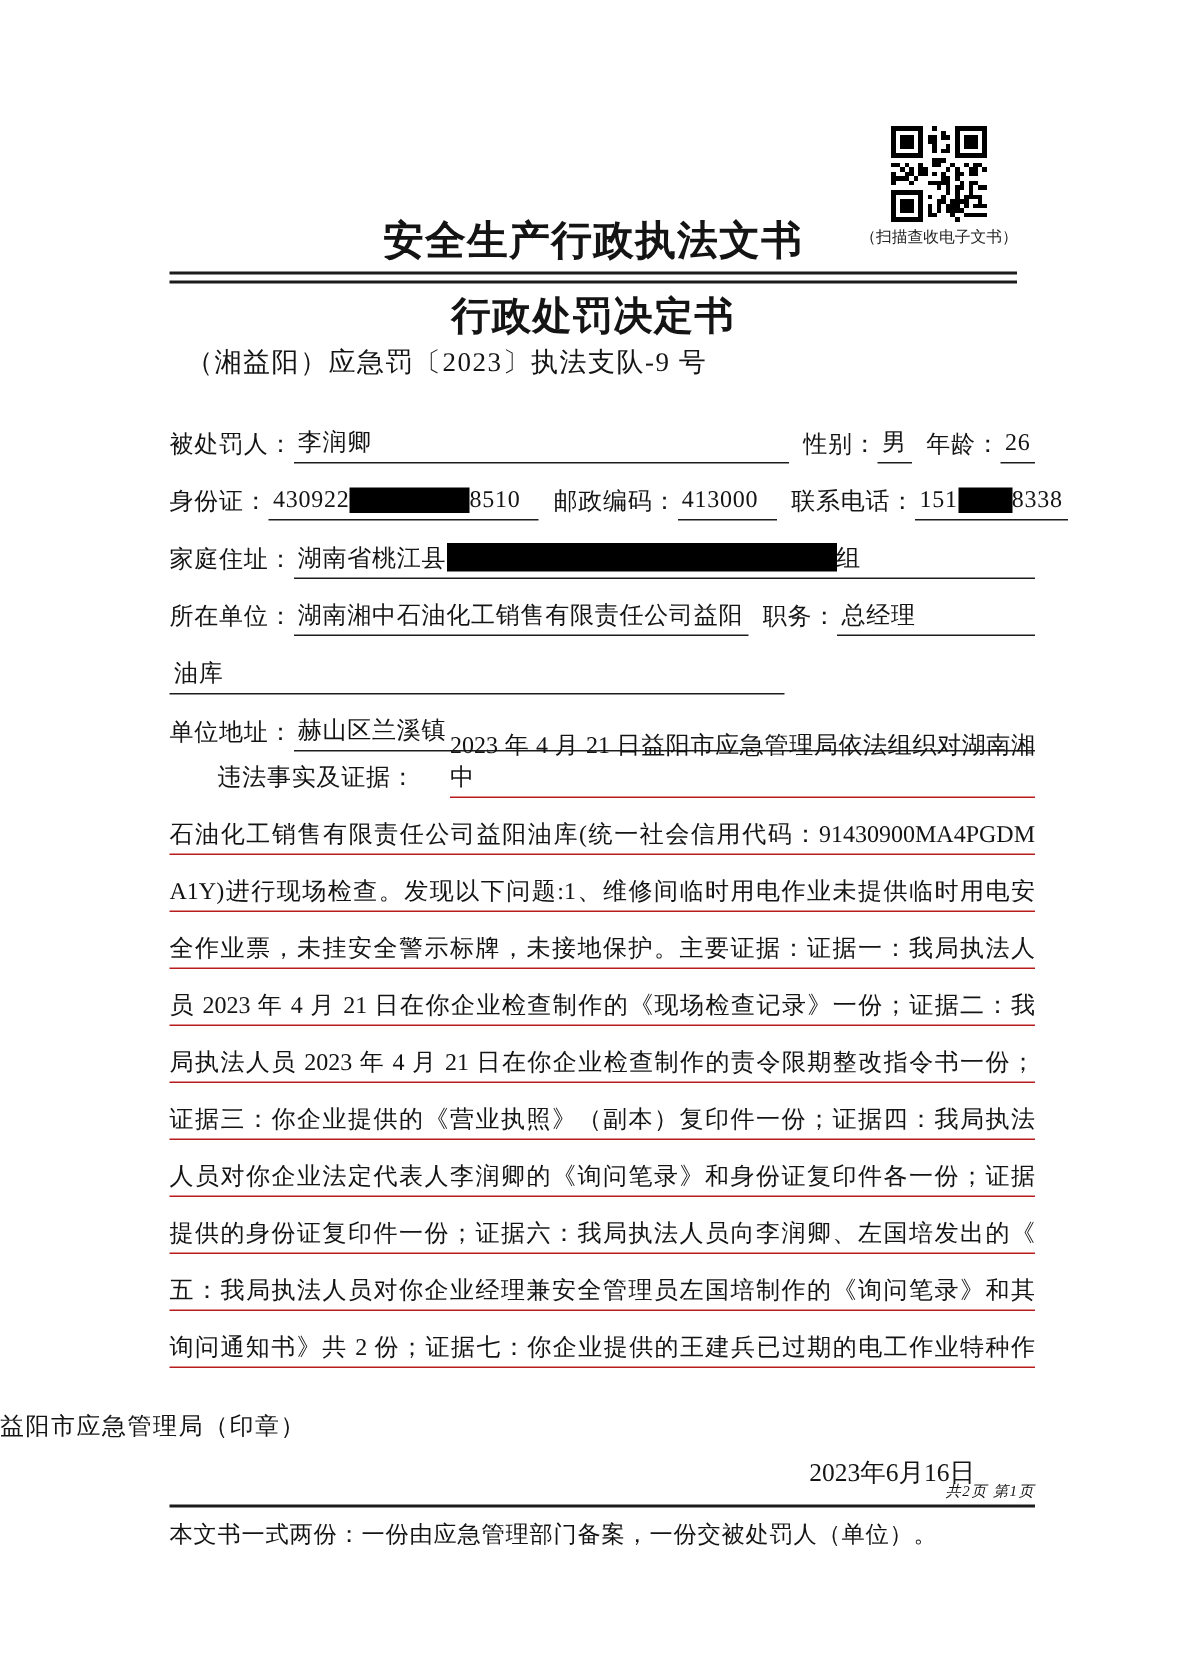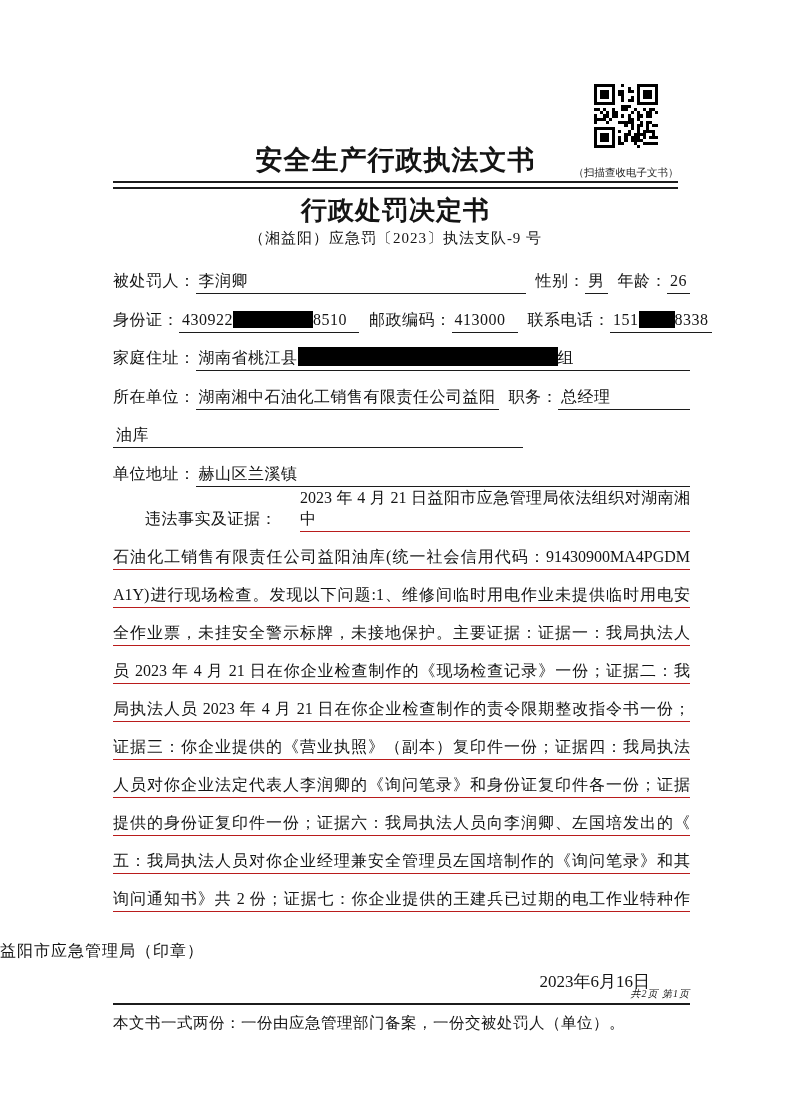--- a/index.html
+++ b/index.html
@@ -11,7 +11,7 @@
   
   .qr-block { position:absolute; left:570px; top:84px; width:112px; text-align:center; }
   .qr-block svg { display:block; margin:0 auto; }
-  .qr-caption { font-size:10.5px; margin-top:18px; letter-spacing:0; color:#222; }
+  .qr-caption { font-size:10.5px; margin-top:3px; letter-spacing:0; color:#222; }
 
   
   .header-title { position:absolute; left:113px; top:142px; width:565px; text-align:center;

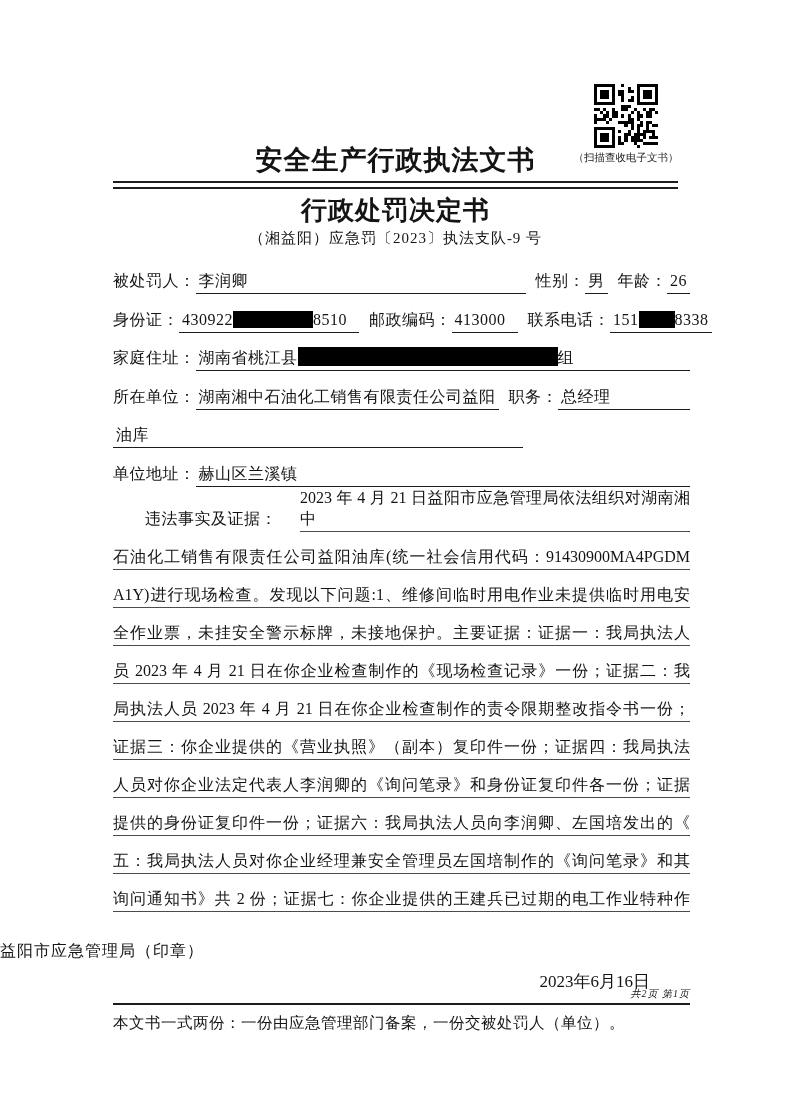--- a/index.html
+++ b/index.html
@@ -20,8 +20,8 @@
                  border-top:2px solid #1c1c1c; border-bottom:2px solid #1c1c1c; }
   .doc-title { position:absolute; left:113px; top:193px; width:565px; text-align:center;
                font-size:26px; font-weight:bold; letter-spacing:1px; }
-  .doc-number { position:absolute; left:113px; top:229px; width:565px; text-align:center;
-                font-size:15px; letter-spacing:1px; }
+  .doc-number { position:absolute; left:124px; top:229px; width:565px; 
+                font-size:18px; letter-spacing:1px; }
 
   
   .fields { position:absolute; left:113px; top:270px; width:577px; font-size:16px; }

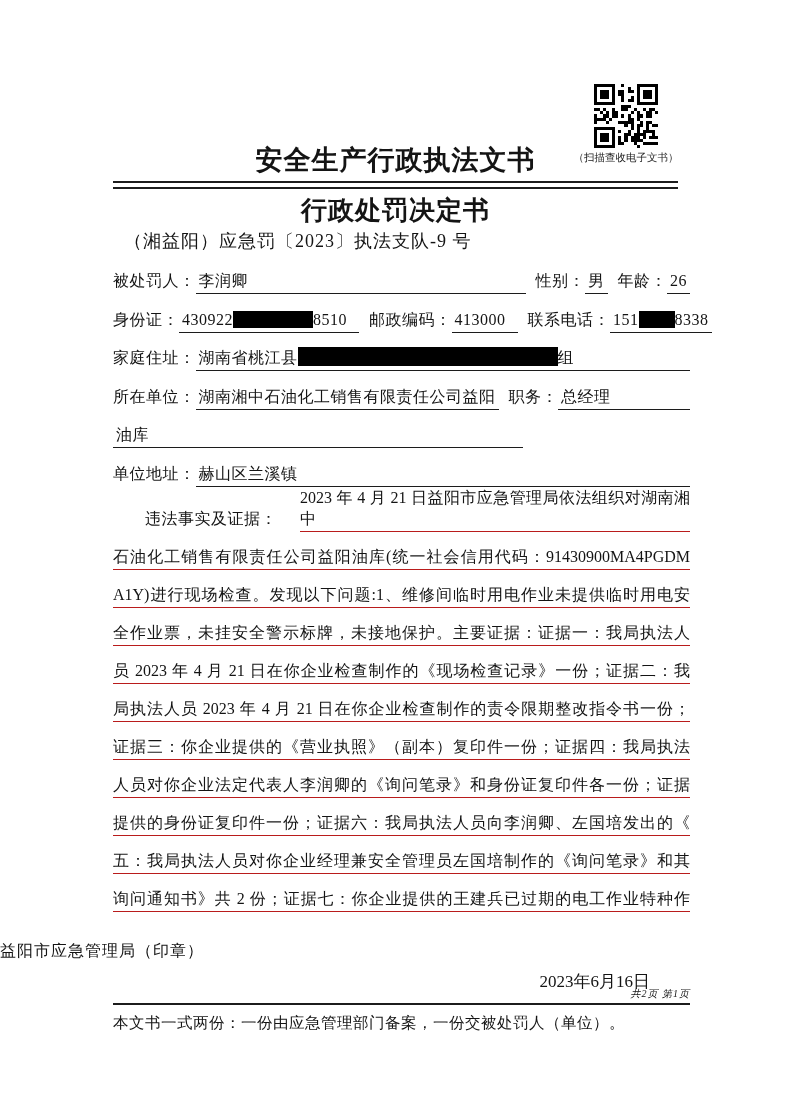--- a/index.html
+++ b/index.html
@@ -25,7 +25,7 @@
 
   
   .fields { position:absolute; left:113px; top:270px; width:577px; font-size:16px; }
-  .frow { display:flex; align-items:flex-start; height:38.5px; white-space:nowrap; }
+  .frow { display:flex; align-items:flex-end; height:38.5px; white-space:nowrap; }
   .lbl { line-height:21px; padding-bottom:2px; letter-spacing:0.5px; }
   .val { line-height:21px; border-bottom:1px solid #1c1c1c; padding:0 3px 2px 3px; letter-spacing:0.5px; }
   .val.grow { flex:1;font-family:Liberation Serif, serif; }

